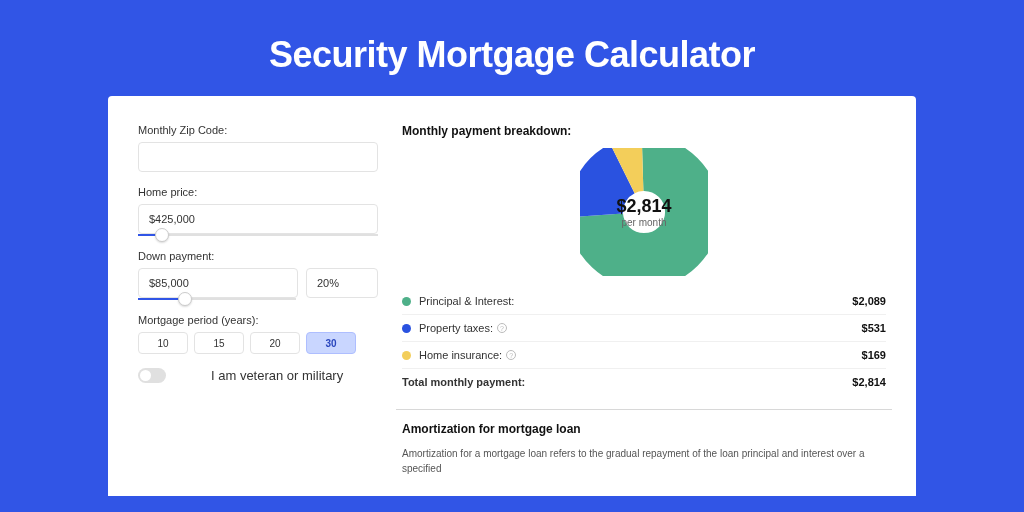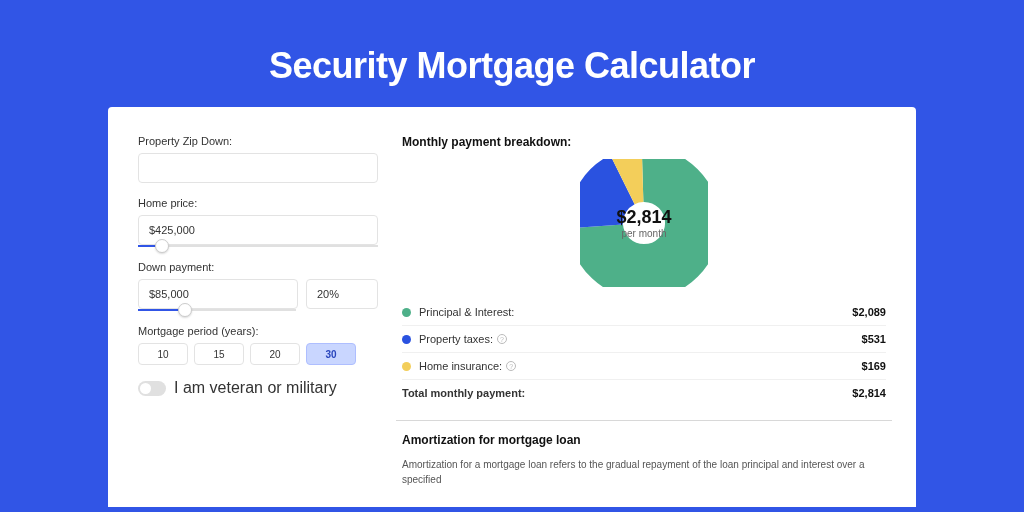--- a/index.html
+++ b/index.html
@@ -11,7 +11,7 @@
   .outer {
     width: 100%;
     height: 100%;
-    padding: 17px 108px;
+    padding: 6px 108px;
   }
   .title {
     color: #fff;

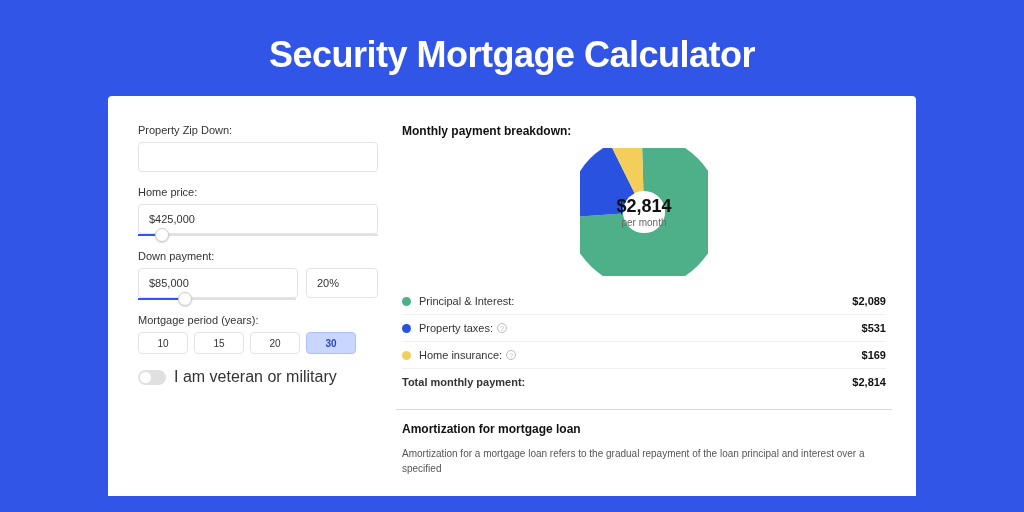--- a/index.html
+++ b/index.html
@@ -211,7 +211,7 @@
     <div class="left">
 
       <div class="field-group">
-        <label class="field-label">Property Zip Down:</label>
+        <label class="field-label">Monthly Zip Code:</label>
         <input class="text-input" type="text" value="" style="">
       </div>
 

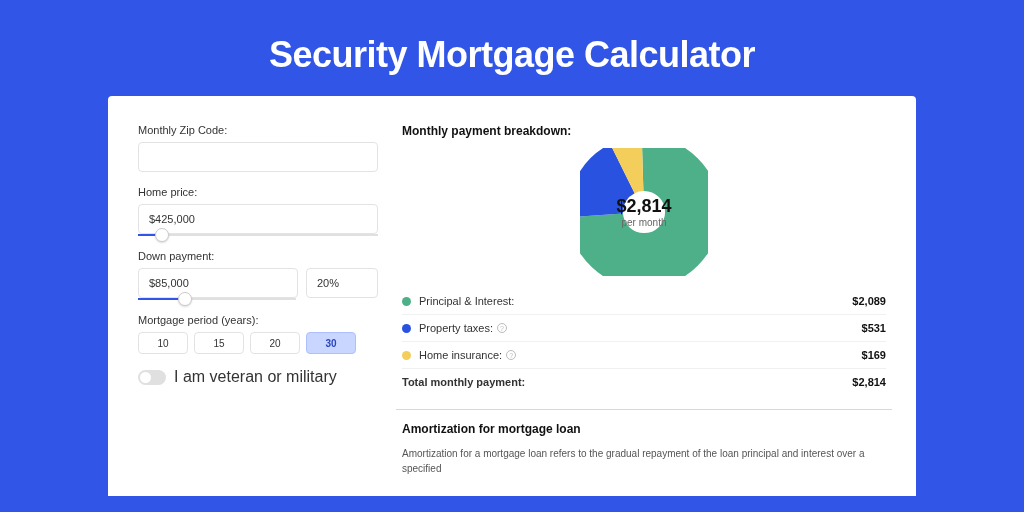--- a/index.html
+++ b/index.html
@@ -117,7 +117,7 @@
     background: #fff;
     border-radius: 50%;
   }
-  .toggle-label { font-size: 16px; color: #333; }
+  .toggle-label { font-size: 13px; color: #333; margin-left: 37px; }
 
   .section-head {
     font-size: 12px;

